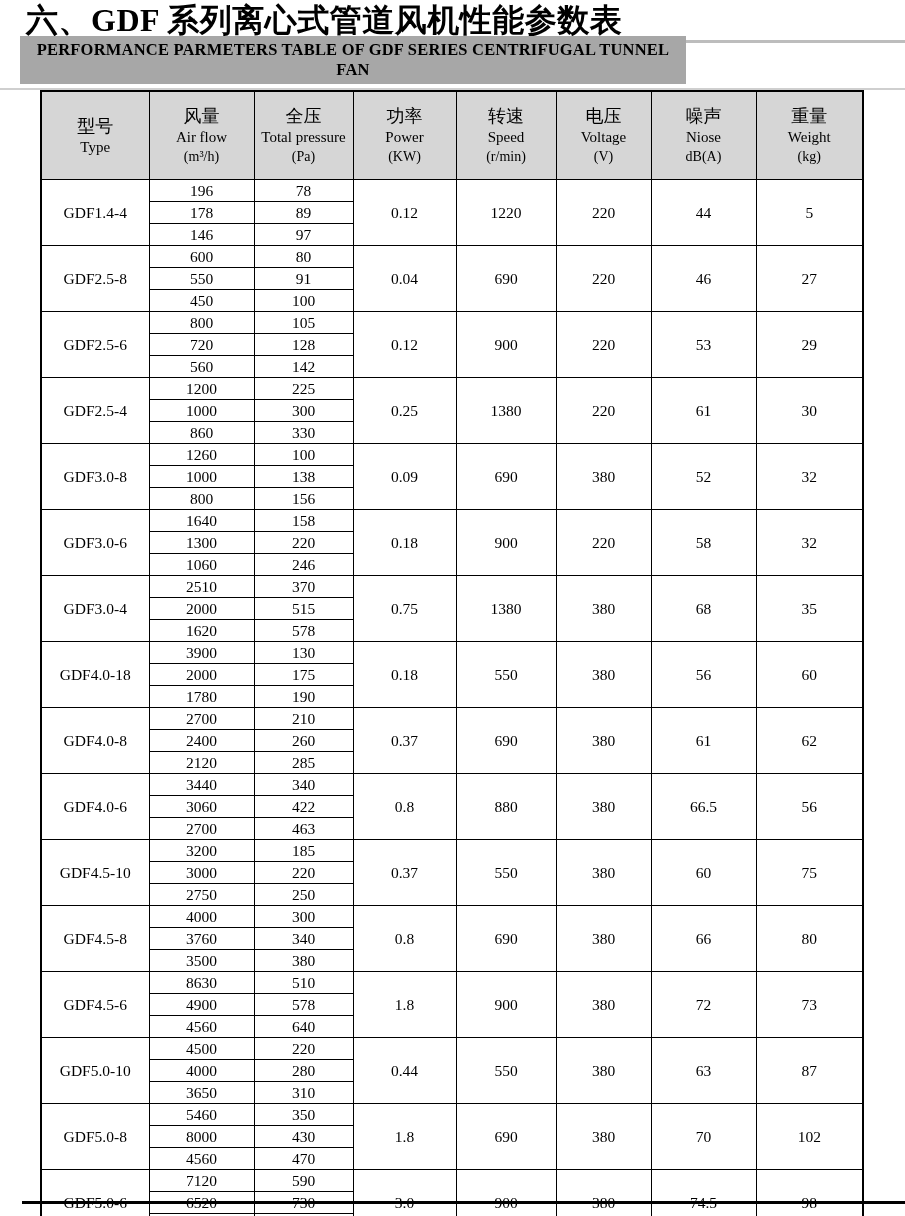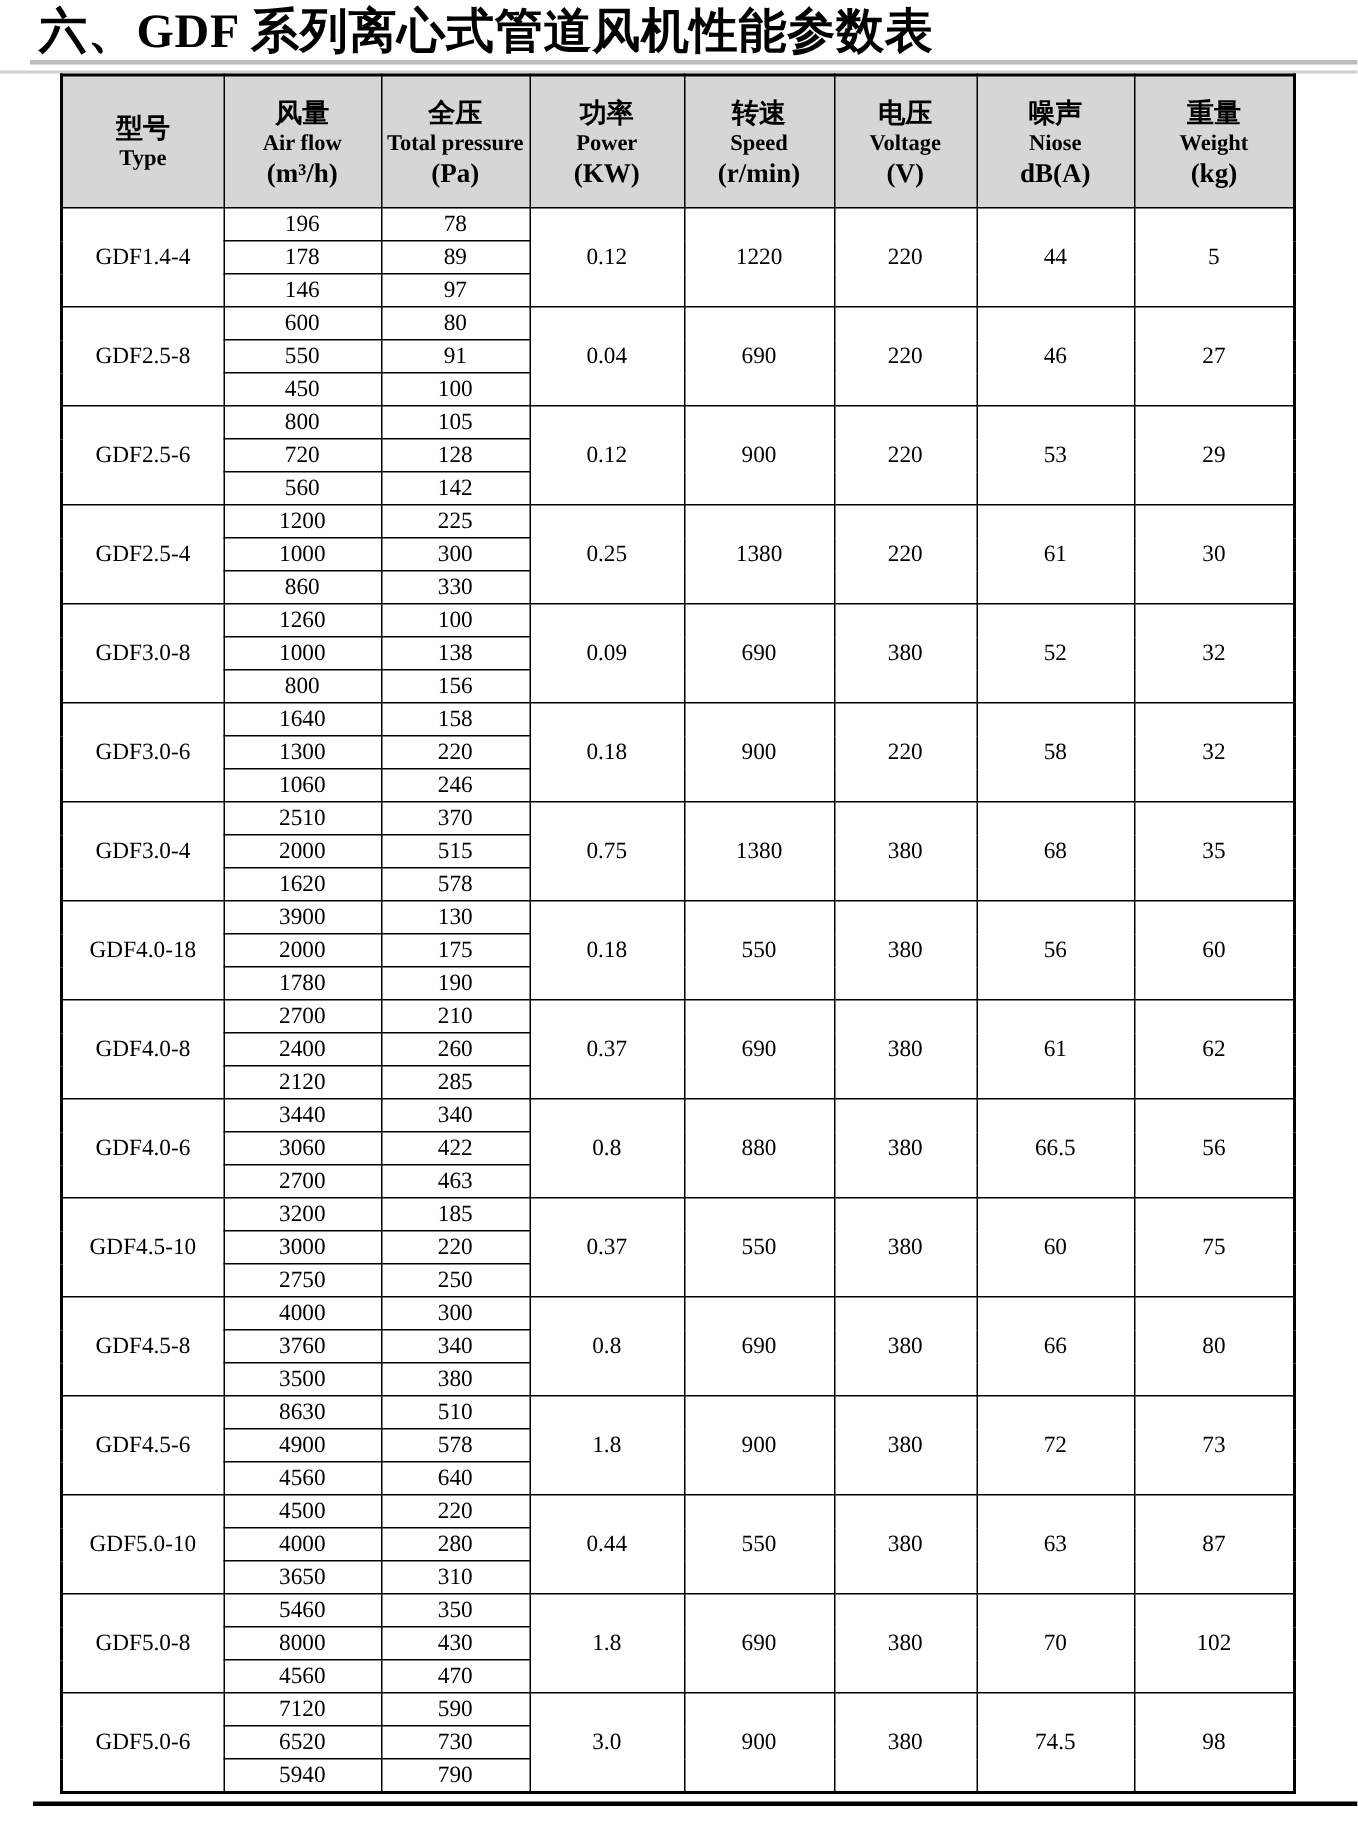--- a/index.html
+++ b/index.html
@@ -88,6 +88,7 @@
 <h1 class="page-title">六、GDF 系列离心式管道风机性能参数表</h1>
 
 <div class="banner-row">
+  <div class="banner">PERFORMANCE PARMETERS TABLE OF GDF SERIES CENTRIFUGAL TUNNEL FAN</div>
   <div class="banner-rule"></div>
 </div>
 

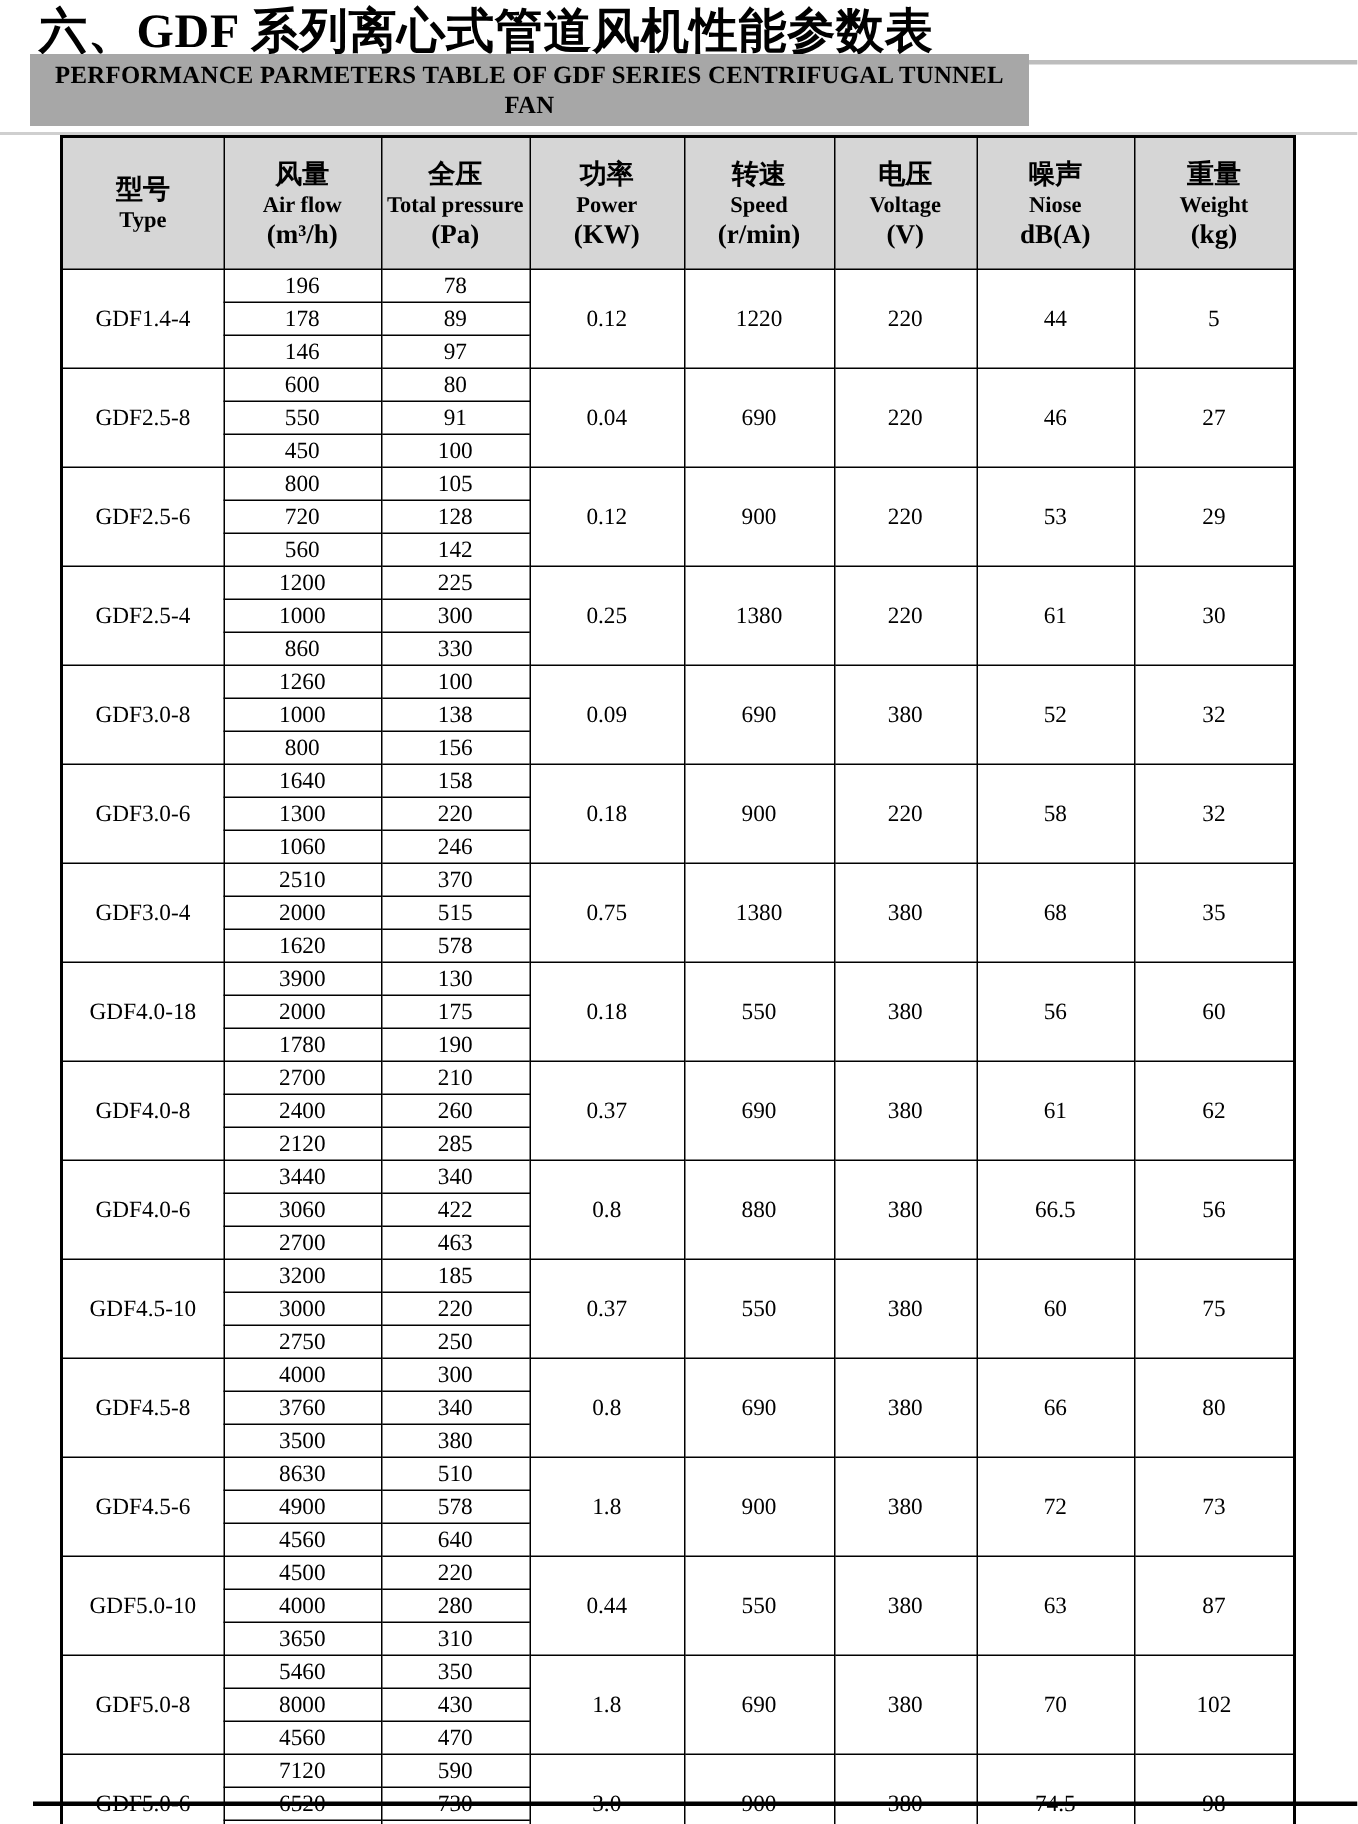--- a/index.html
+++ b/index.html
@@ -63,7 +63,7 @@
   }
   .fan-table thead th {
     background: #d6d6d6;
-    font-weight: bold;
+    font-weight: normal;
     padding: 13px 2px;
   }
   .th-cn { font-size: 18px; line-height: 23px; }

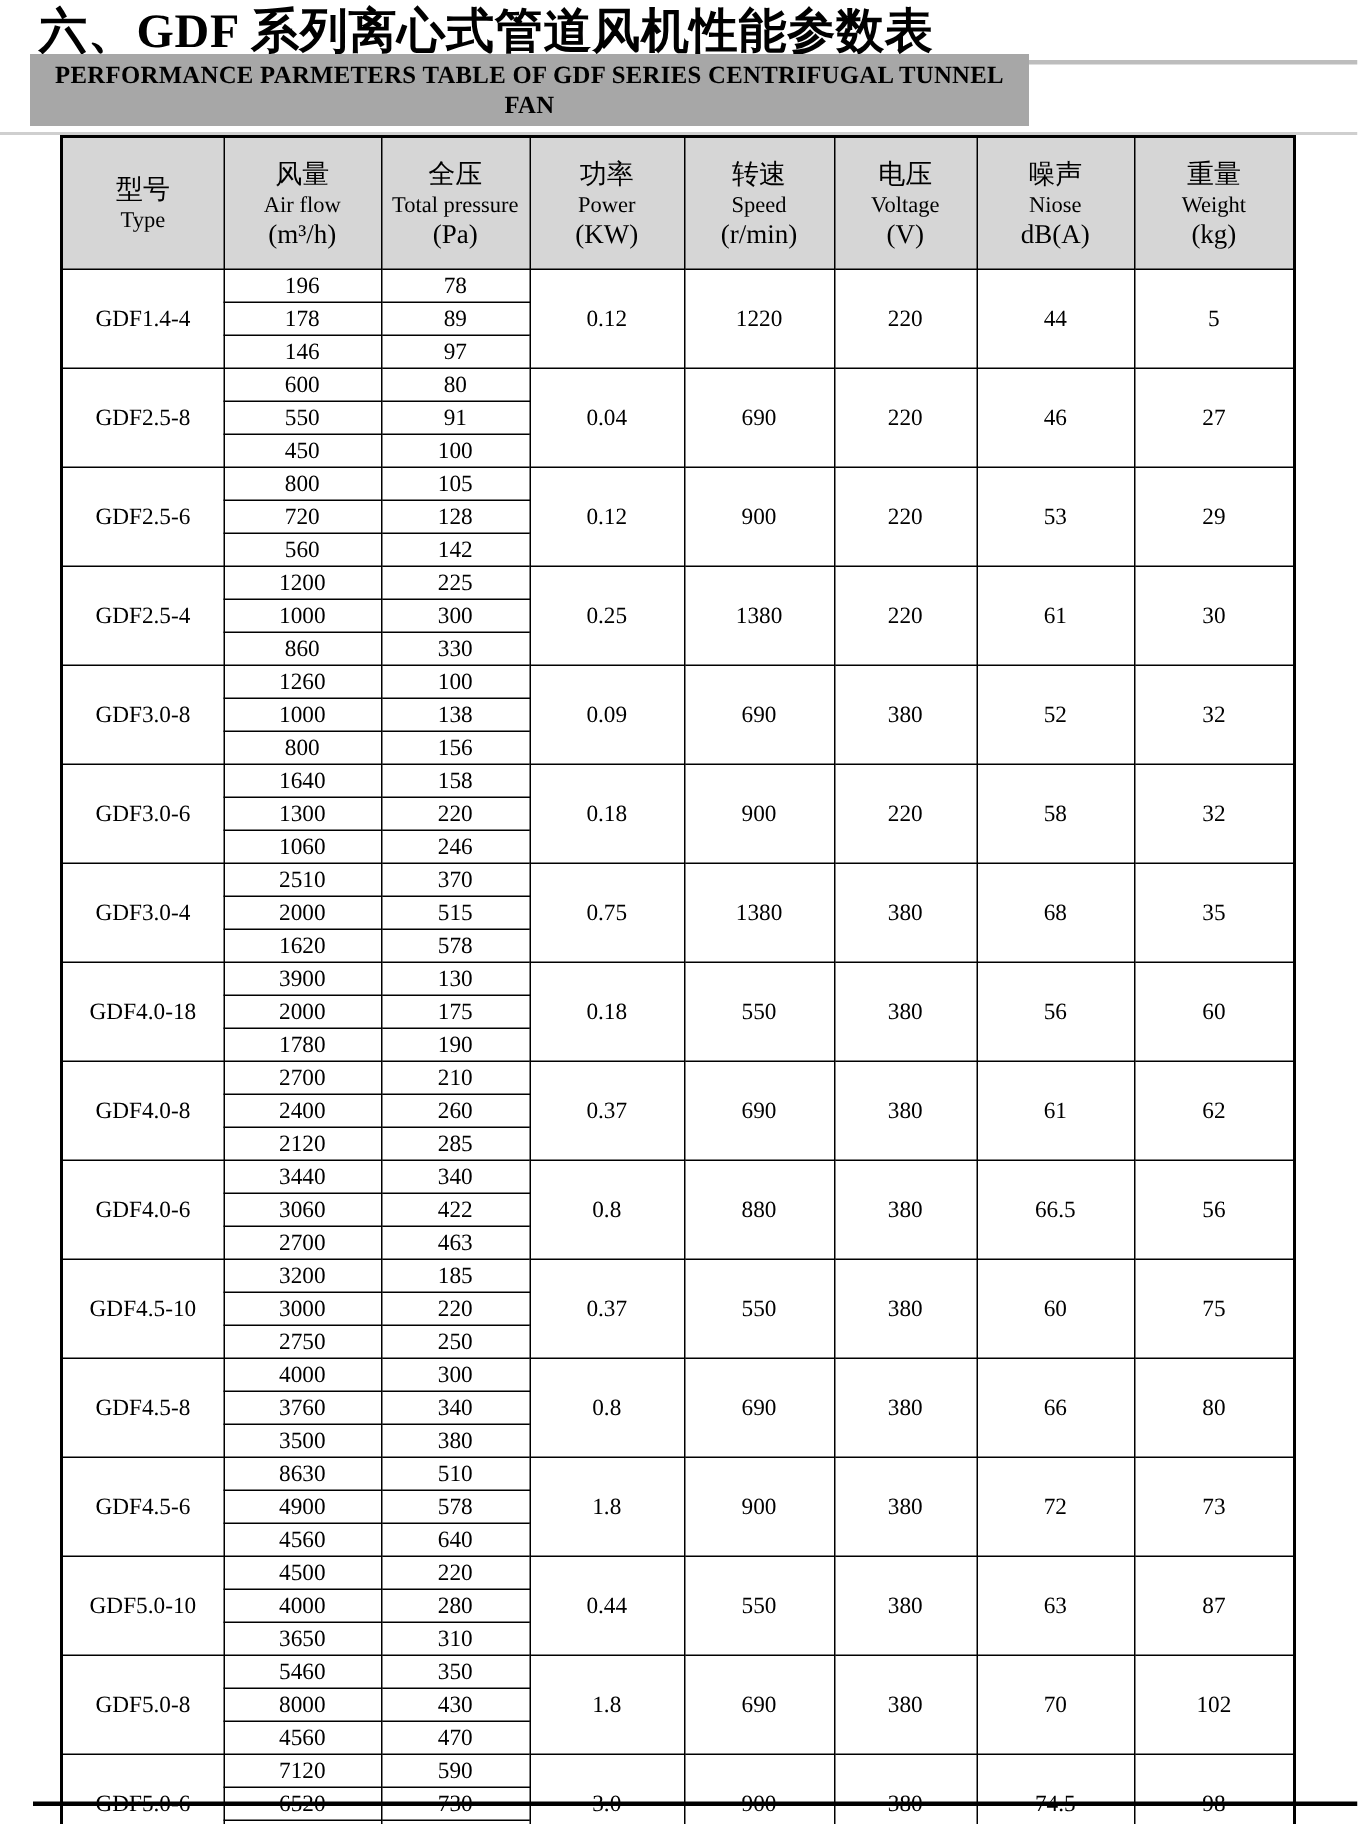--- a/index.html
+++ b/index.html
@@ -68,7 +68,7 @@
   }
   .th-cn { font-size: 18px; line-height: 23px; }
   .th-en { font-size: 15px; line-height: 19px; }
-  .th-unit { font-size: 18px; line-height: 19px; }
+  .th-unit { font-size: 14px; line-height: 19px; }
   .fan-table td {
     font-size: 15.5px;
     height: 21px;

